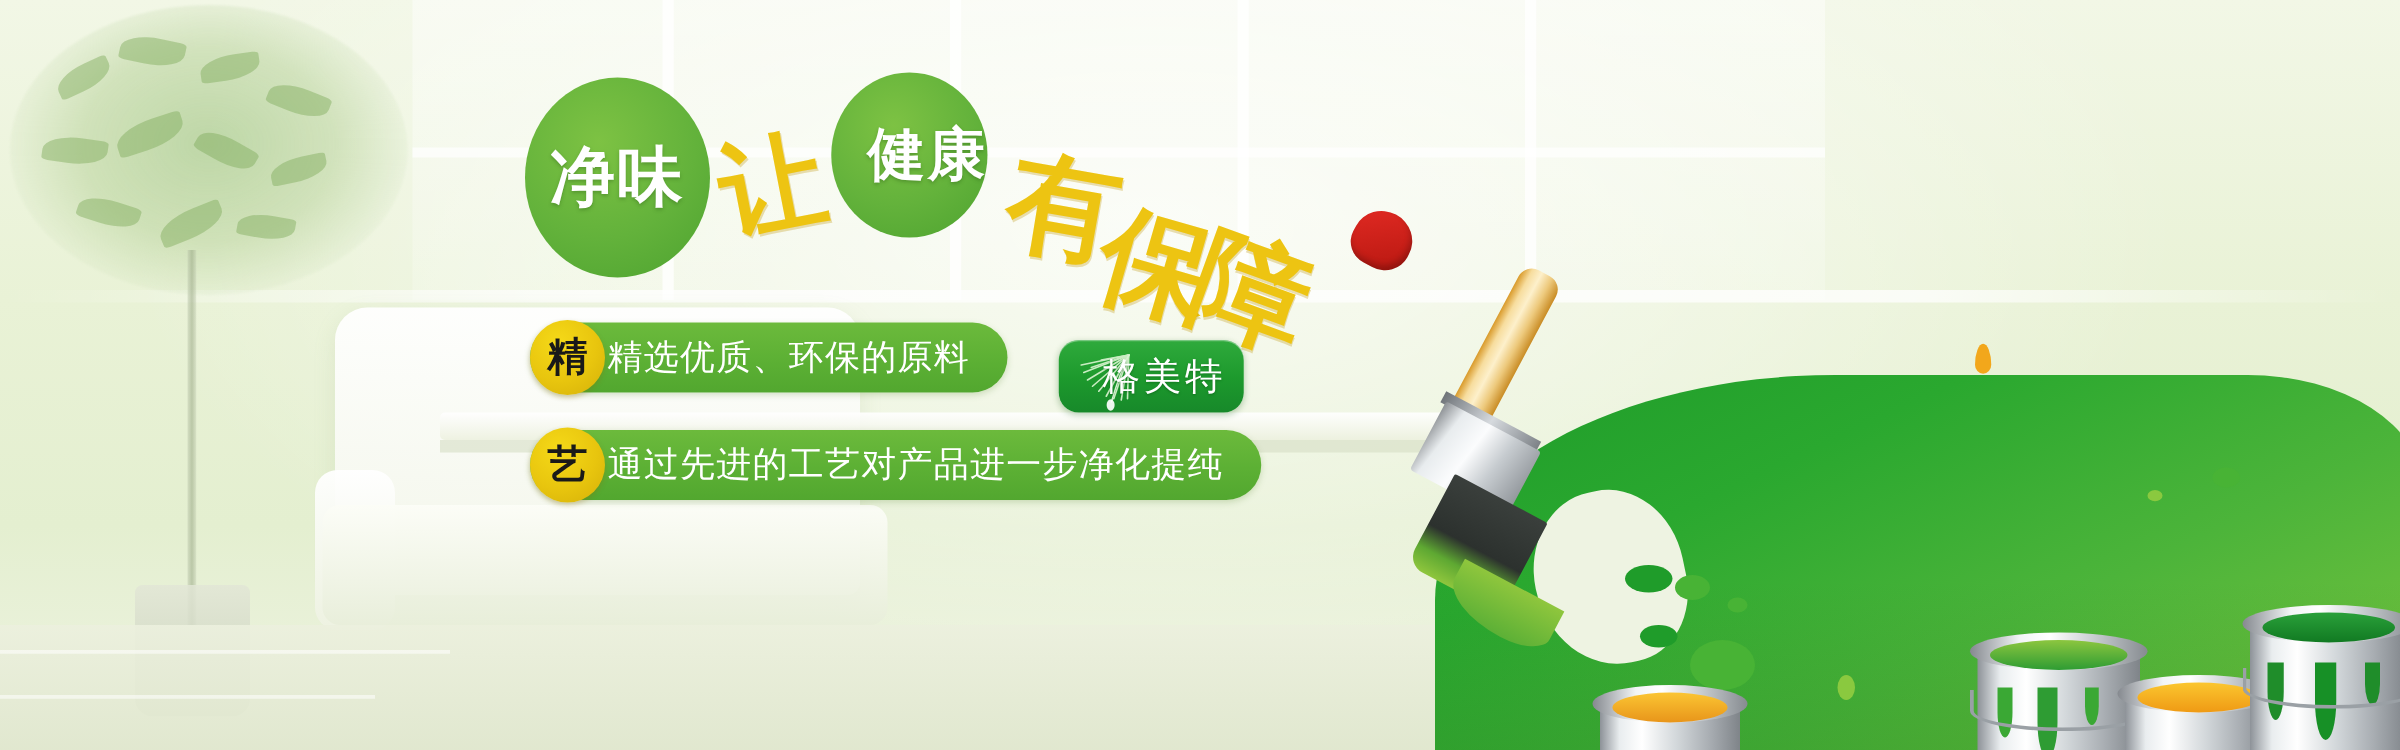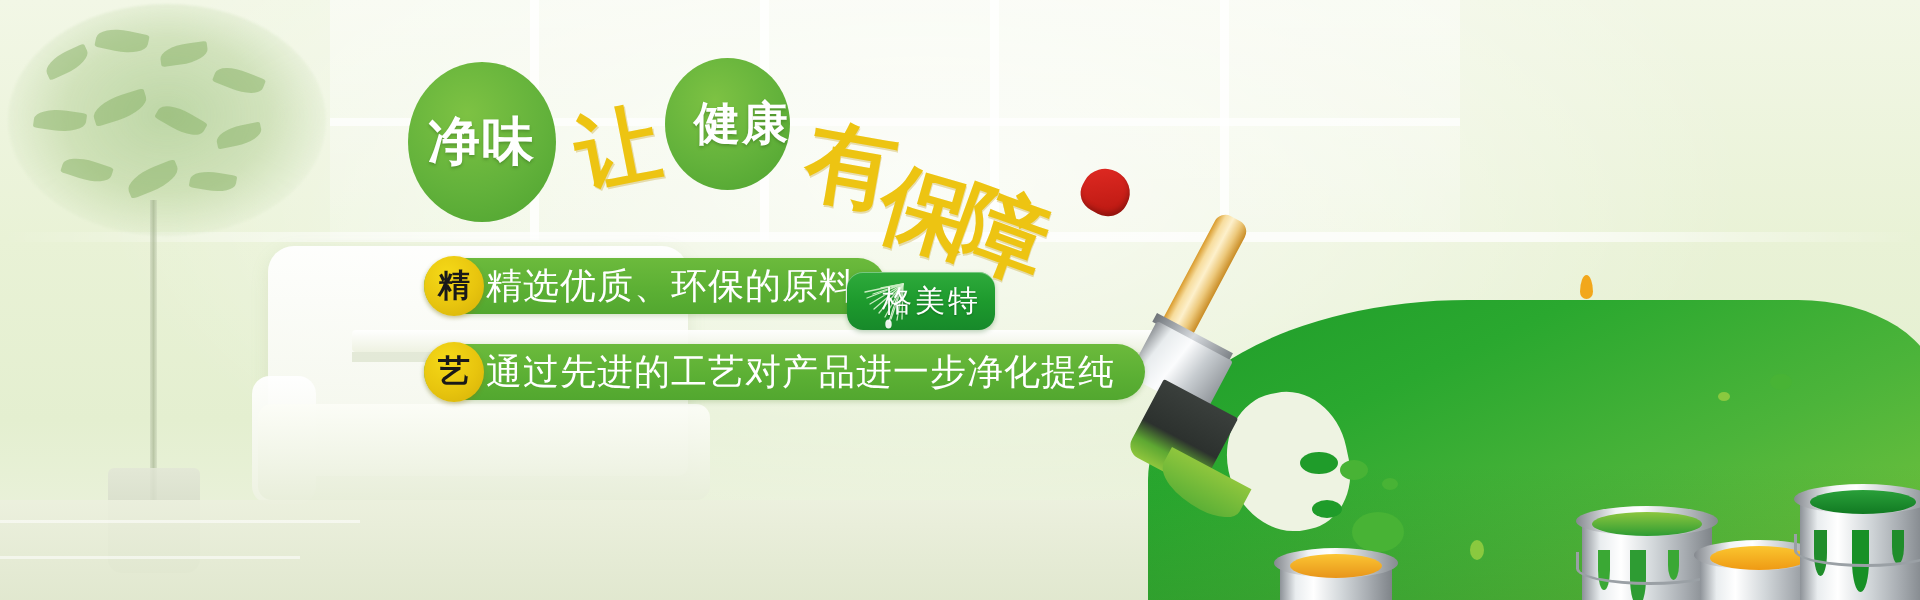--- a/index.html
+++ b/index.html
@@ -352,7 +352,7 @@
 
   <div class="headline">
 
-    <div class="word-ellipse" style="left:408px;top:62px;width:148px;height:160px;">
+    <div class="word-ellipse" style="left:420px;top:62px;width:148px;height:160px;">
       <span style="font-size:52px;">净味</span>
     </div>
 

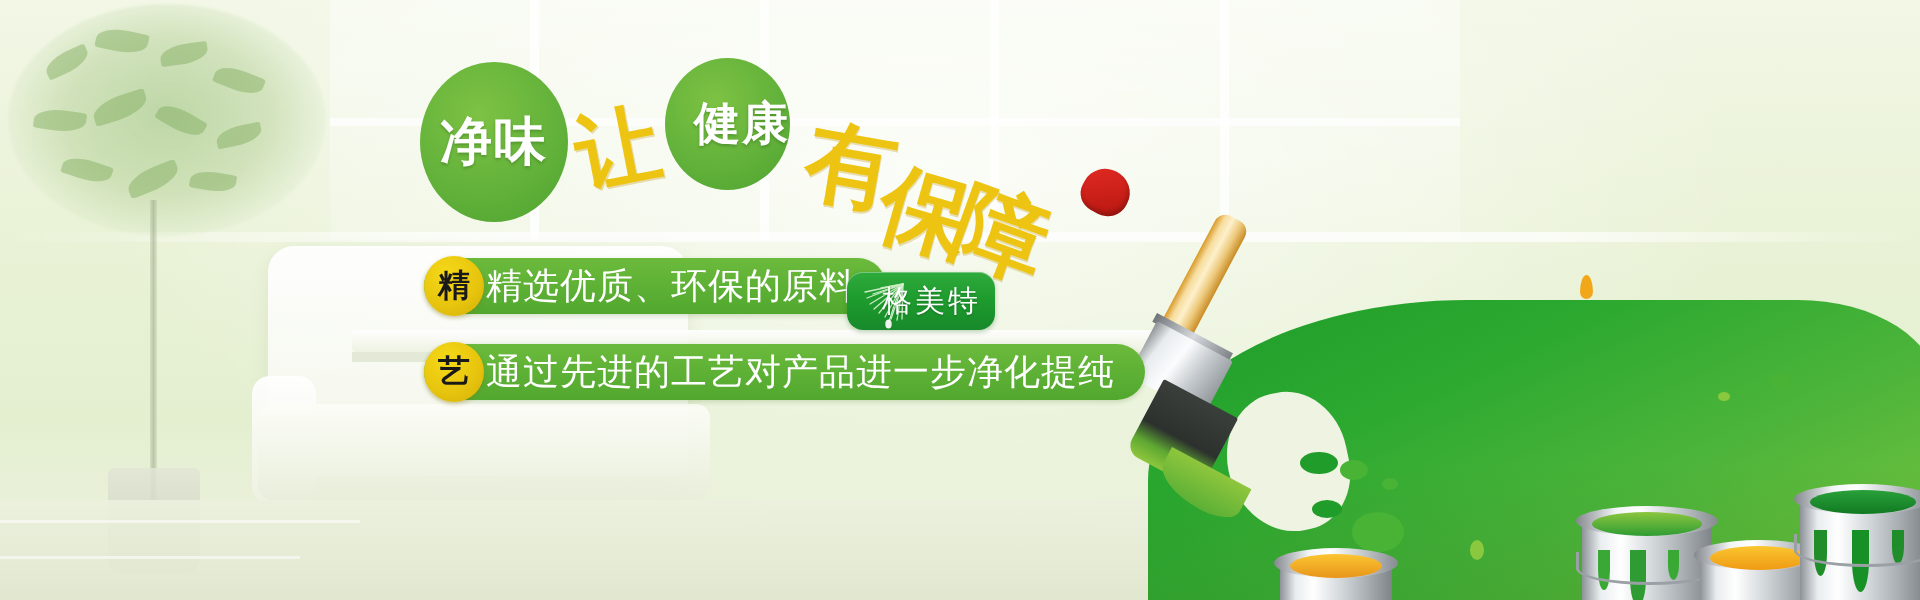--- a/index.html
+++ b/index.html
@@ -213,7 +213,7 @@
     box-shadow:0 2px 5px rgba(90,140,50,.25);
   }
   .feature-bar span{
-    color:#ffffff;font-size:36px;letter-spacing:1px;
+    color:#ffffff;font-size:28px;letter-spacing:1px;
     font-family:"DejaVu Sans","Liberation Sans",sans-serif;
     white-space:nowrap;
   }

